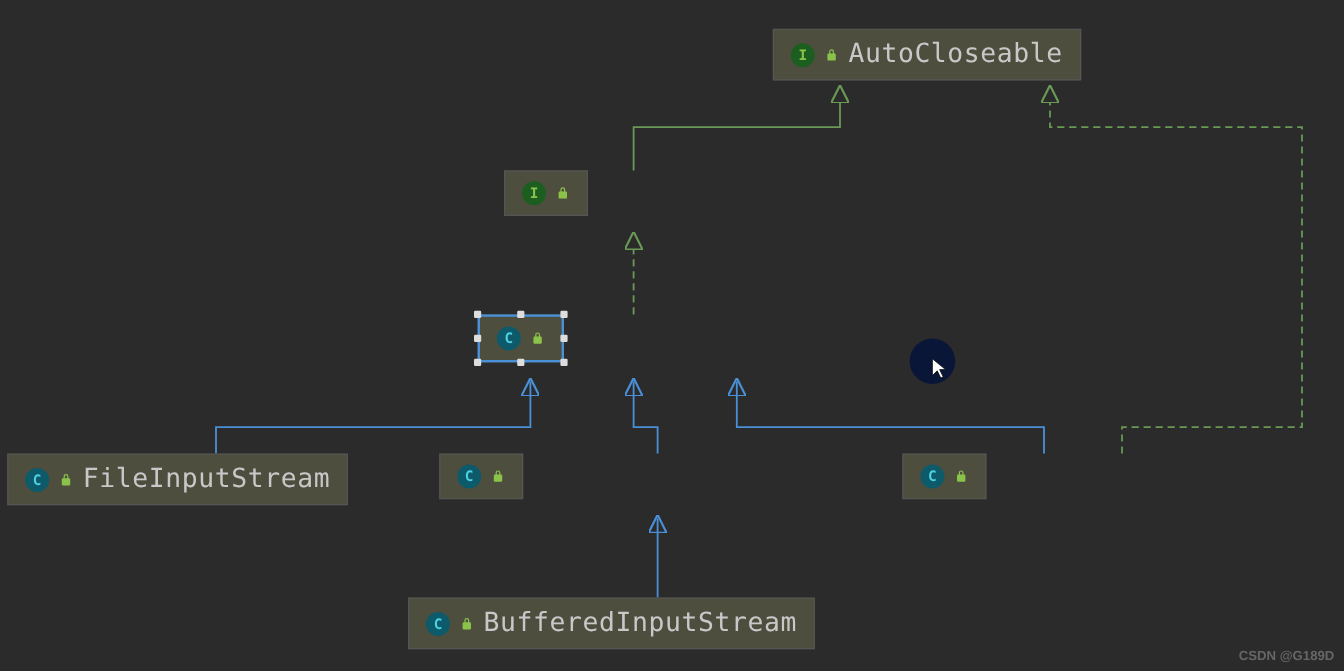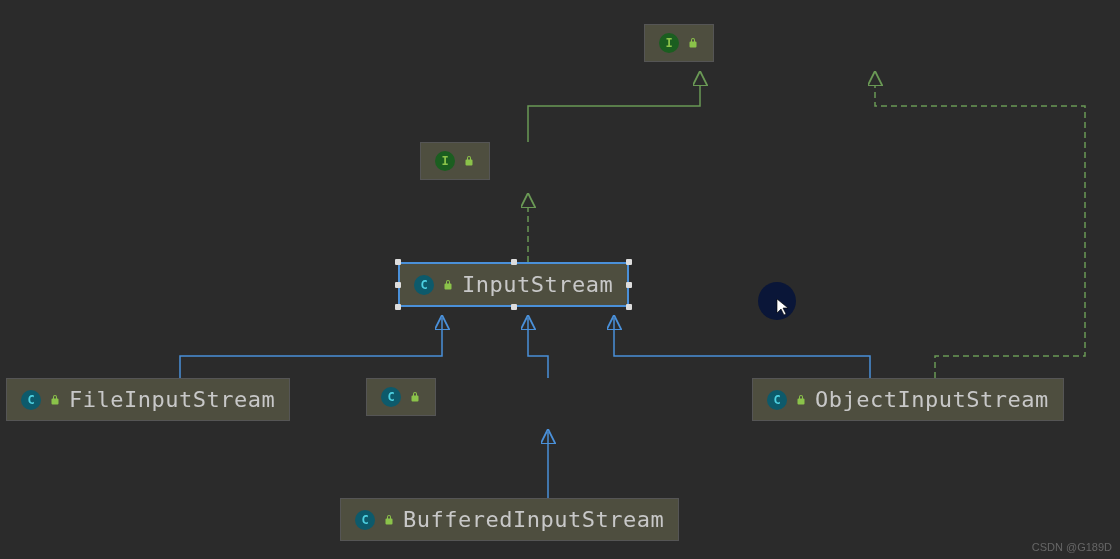--- a/index.html
+++ b/index.html
@@ -136,6 +136,7 @@
     <svg class="lock-icon" viewBox="0 0 24 24">
         <path fill="currentColor" d="M12 2a4 4 0 0 0-4 4v3H7a2 2 0 0 0-2 2v8a2 2 0 0 0 2 2h10a2 2 0 0 0 2-2v-8a2 2 0 0 0-2-2h-1V6a4 4 0 0 0-4-4zm-2 4a2 2 0 1 1 4 0v3h-4V6z"></path>
       </svg>
+    <span class="node-label">AutoCloseable</span>
   </div>
 
   <div class="node" style="left:420px; top:142px;">

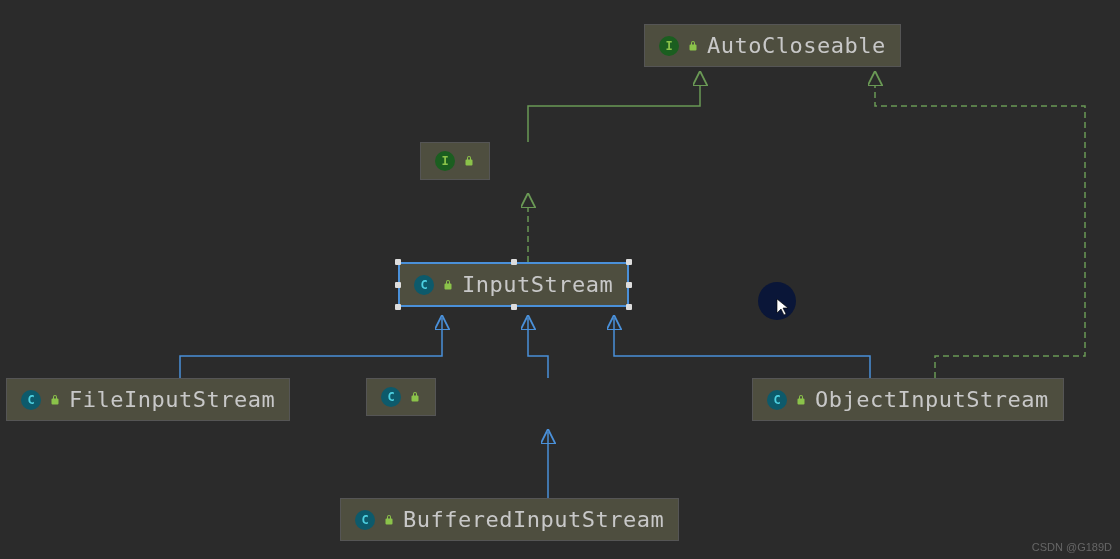--- a/index.html
+++ b/index.html
@@ -151,7 +151,6 @@
     <svg class="lock-icon" viewBox="0 0 24 24">
         <path fill="currentColor" d="M12 2a4 4 0 0 0-4 4v3H7a2 2 0 0 0-2 2v8a2 2 0 0 0 2 2h10a2 2 0 0 0 2-2v-8a2 2 0 0 0-2-2h-1V6a4 4 0 0 0-4-4zm-2 4a2 2 0 1 1 4 0v3h-4V6z"></path>
       </svg>
-    <span class="node-label">InputStream</span>
     <span class="handle" style="left:-5px; top:-5px;"></span>
     <span class="handle" style="right:-5px; top:-5px;"></span>
     <span class="handle" style="left:-5px; bottom:-5px;"></span>

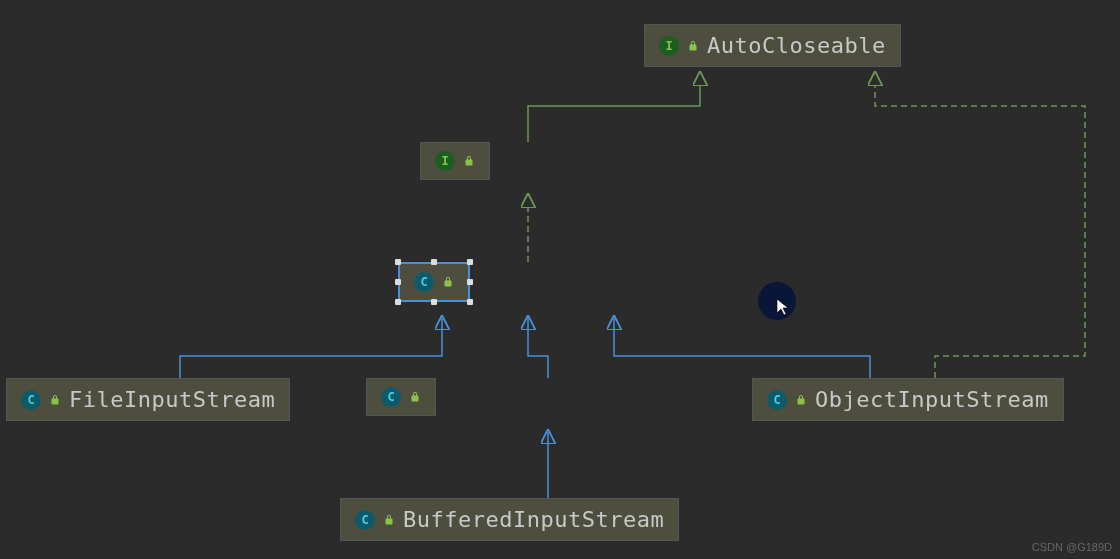--- a/index.html
+++ b/index.html
@@ -181,7 +181,6 @@
     <svg class="lock-icon" viewBox="0 0 24 24">
         <path fill="currentColor" d="M12 2a4 4 0 0 0-4 4v3H7a2 2 0 0 0-2 2v8a2 2 0 0 0 2 2h10a2 2 0 0 0 2-2v-8a2 2 0 0 0-2-2h-1V6a4 4 0 0 0-4-4zm-2 4a2 2 0 1 1 4 0v3h-4V6z"></path>
       </svg>
-    <span class="node-label">ObjectInputStream</span>
   </div>
 
   <div class="node" style="left:340px; top:498px;">

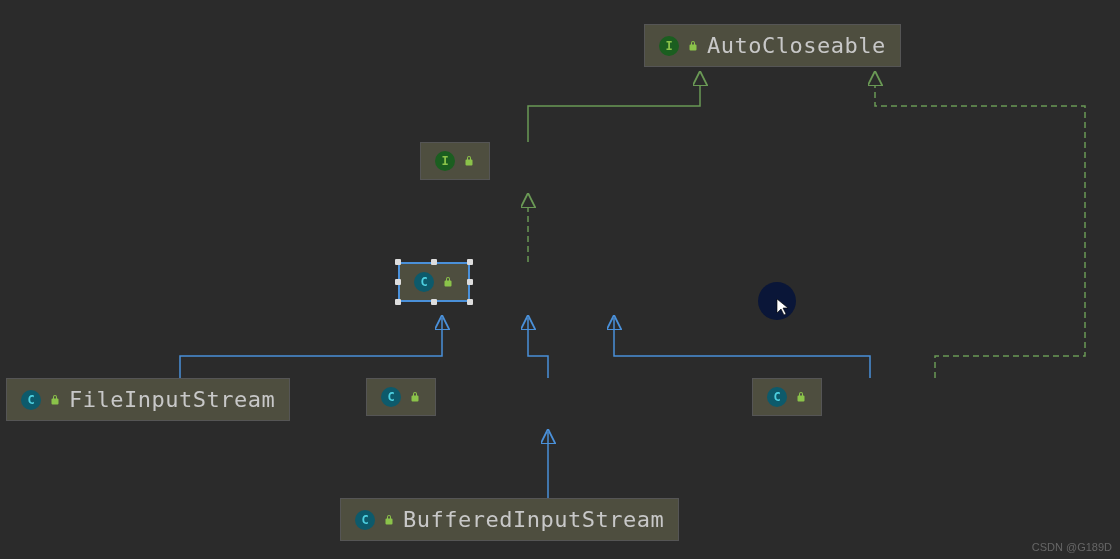--- a/index.html
+++ b/index.html
@@ -96,6 +96,7 @@
       color: #666;
       font-size: 11px;
       font-family: sans-serif;
+      font-weight: bold;
     }
   </style>
 </head>

